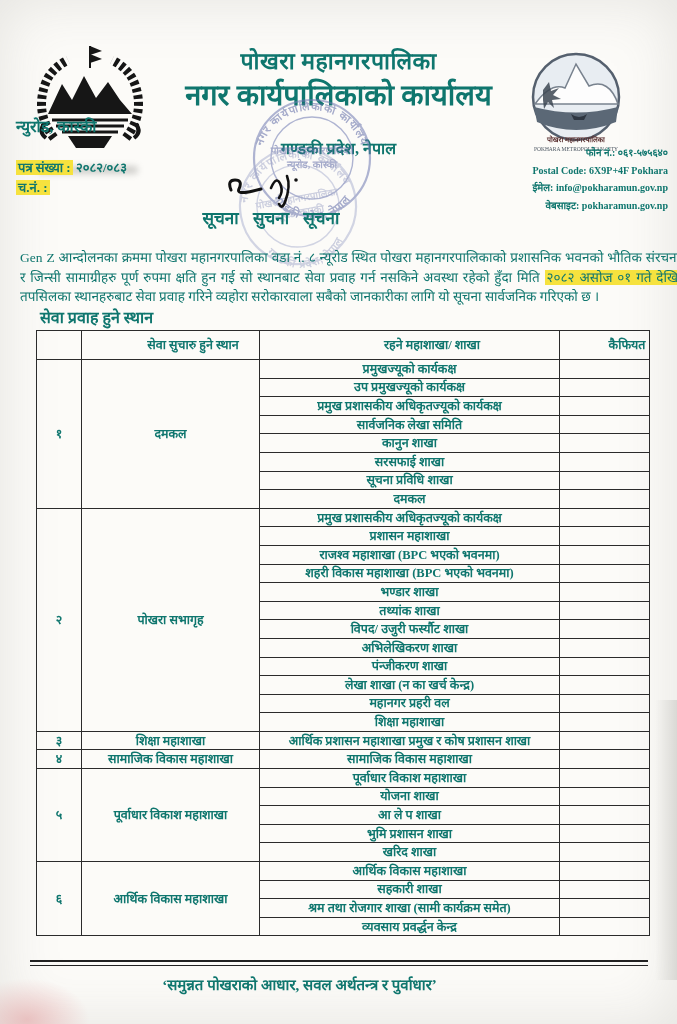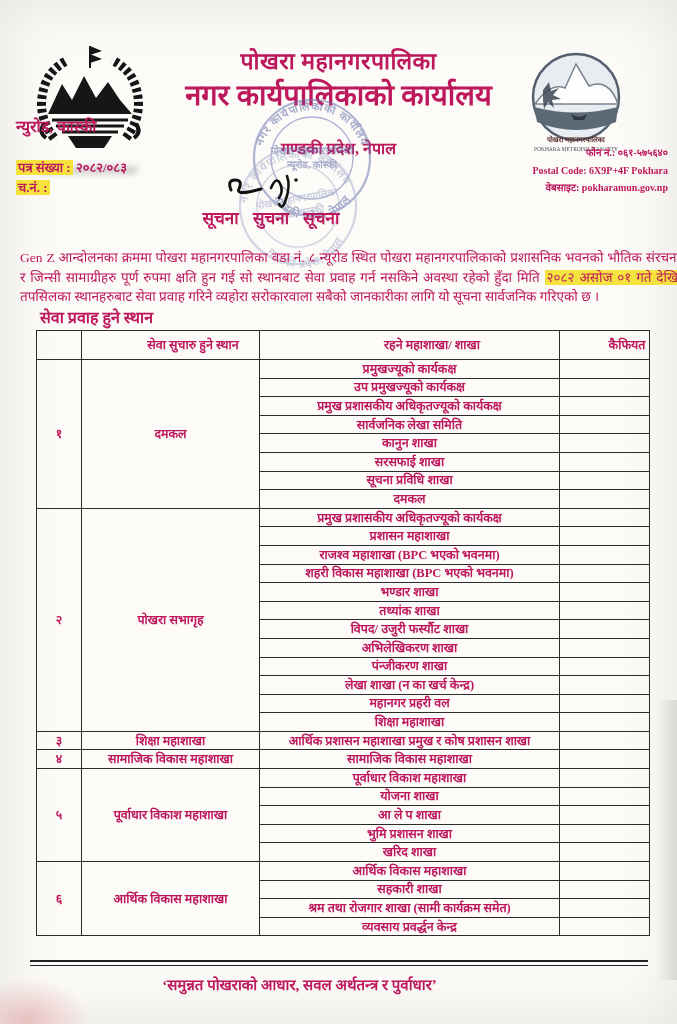--- a/index.html
+++ b/index.html
@@ -6,7 +6,7 @@
   .page{
     position:relative;width:677px;height:1024px;margin:0 auto;
     background:#fcfbf8;overflow:hidden;
-    font-family:"Liberation Serif","DejaVu Serif",serif;color:#be185d;
+    font-family:"Liberation Serif","DejaVu Serif",serif;color:#0f766e;
     box-shadow:inset 0 0 60px rgba(120,120,115,.18);
   }
   .abs{position:absolute;}

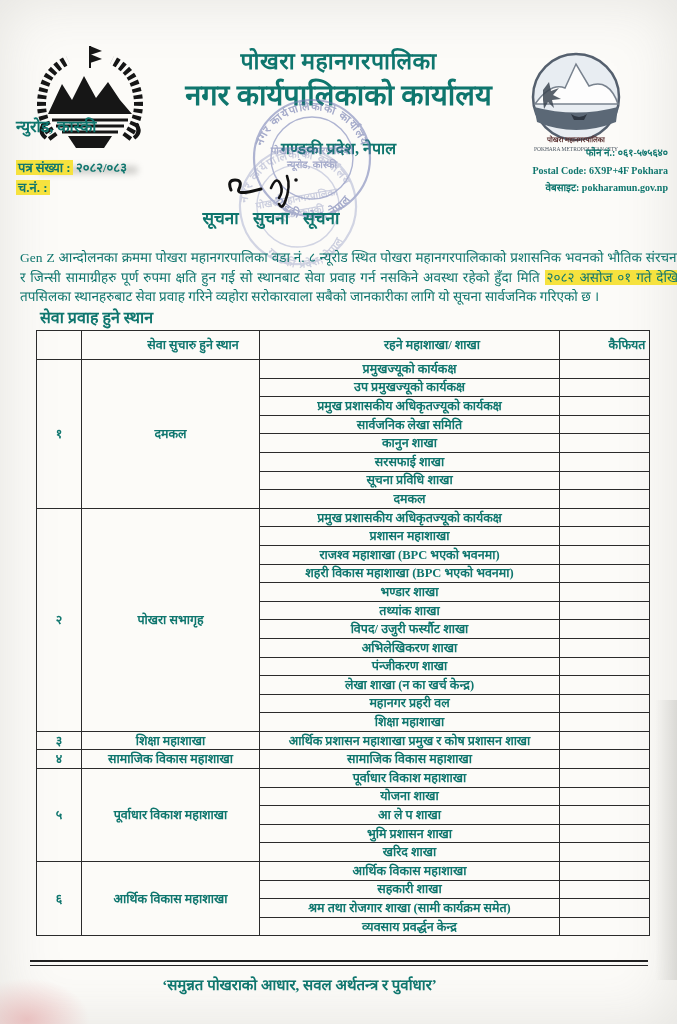--- a/index.html
+++ b/index.html
@@ -104,6 +104,7 @@
   <div class="abs contact">
     <div>फोन नं.: ०६१-५७५६४०</div>
     <div>Postal Code: 6X9P+4F Pokhara</div>
+    <div>ईमेल: info@pokharamun.gov.np</div>
     <div>वेबसाइट: pokharamun.gov.np</div>
   </div>
 

